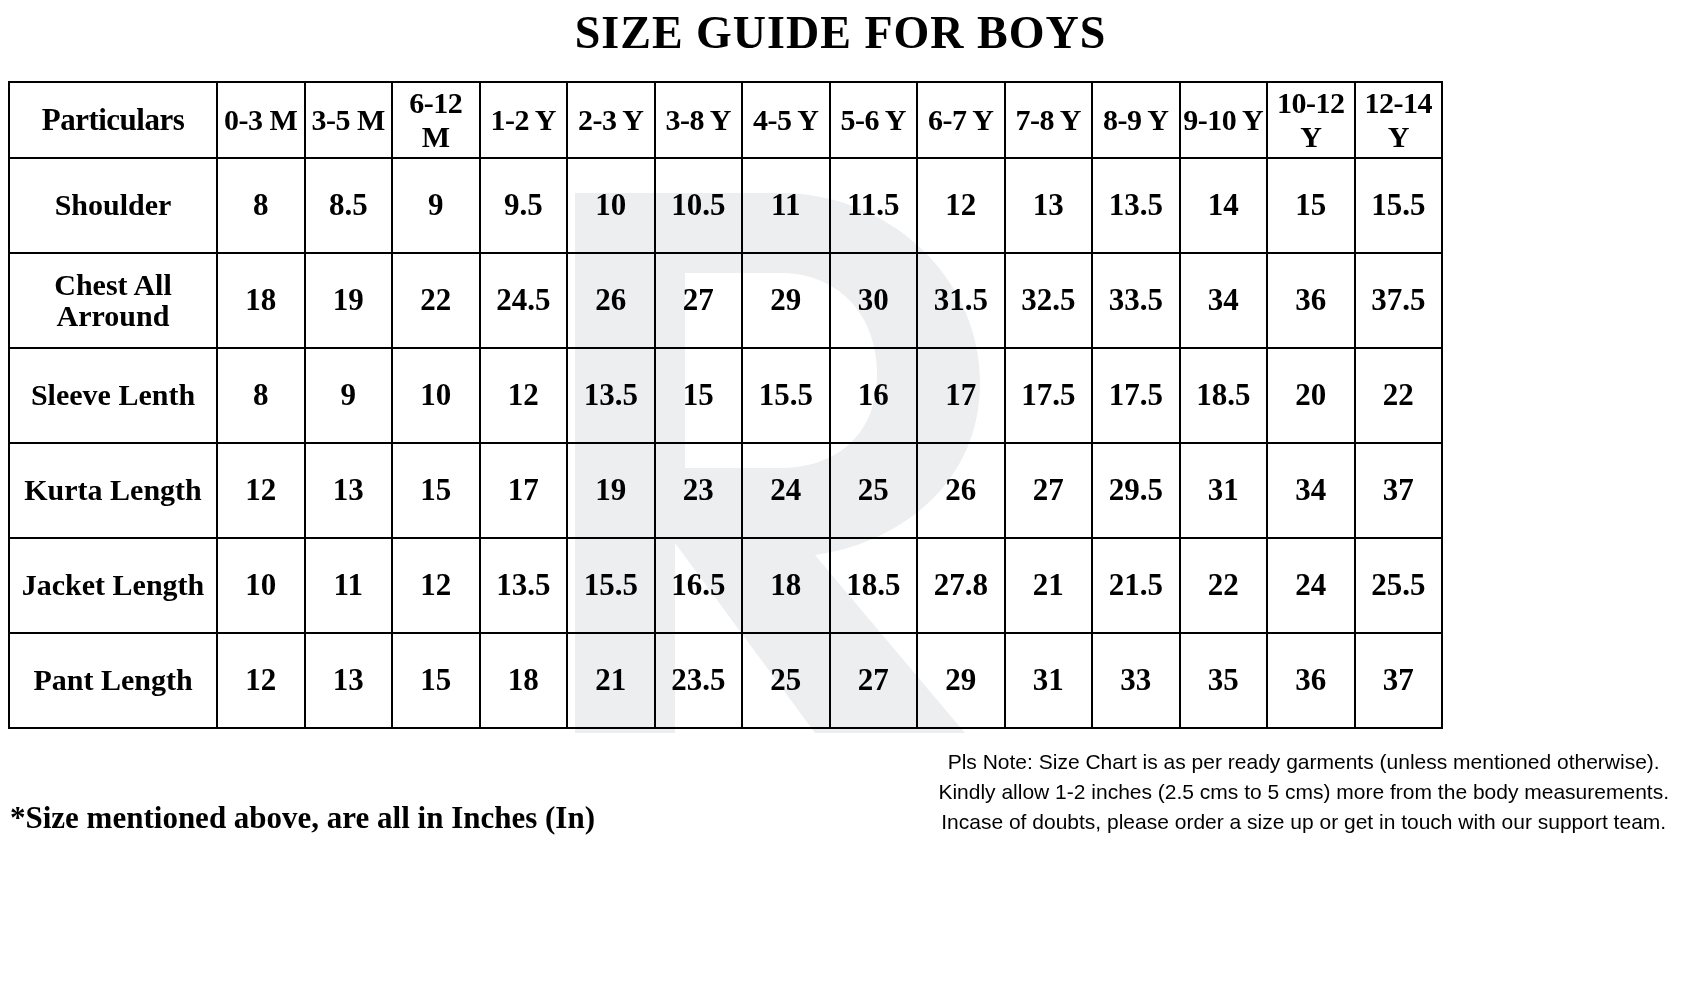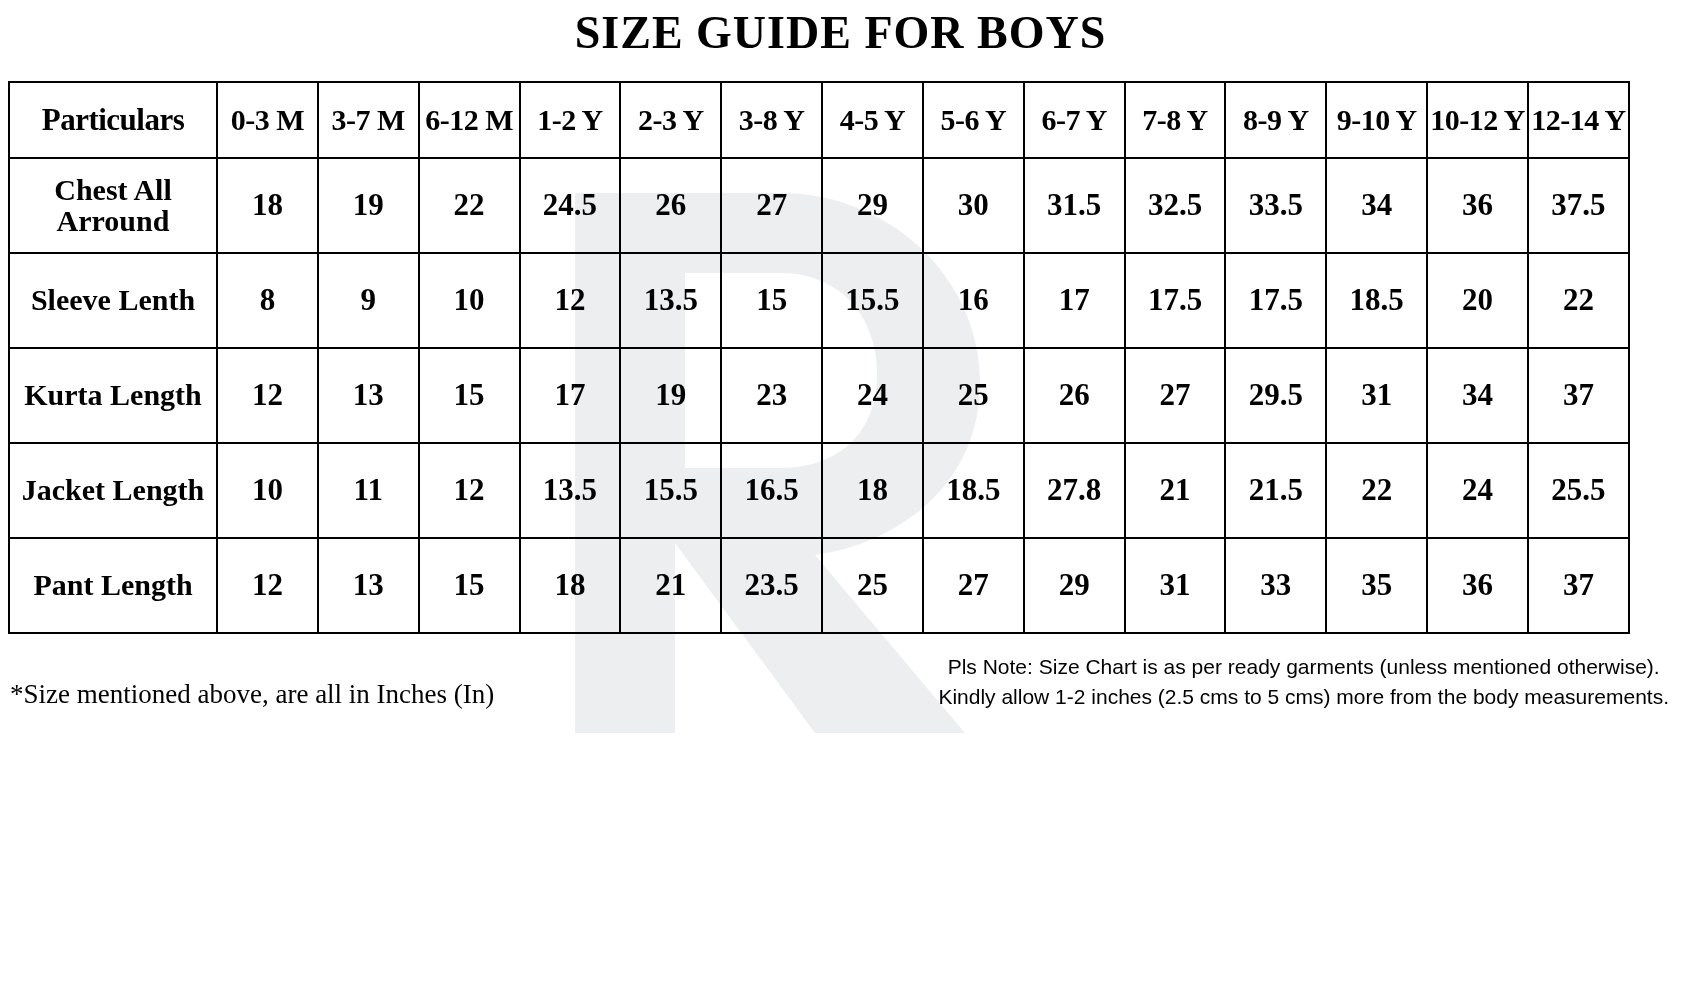--- a/index.html
+++ b/index.html
@@ -47,7 +47,7 @@
   }
   table.size-table {
     border-collapse: collapse;
-    width: 1622px;
+    width: 1435px;
     table-layout: fixed;
     background: transparent;
   }

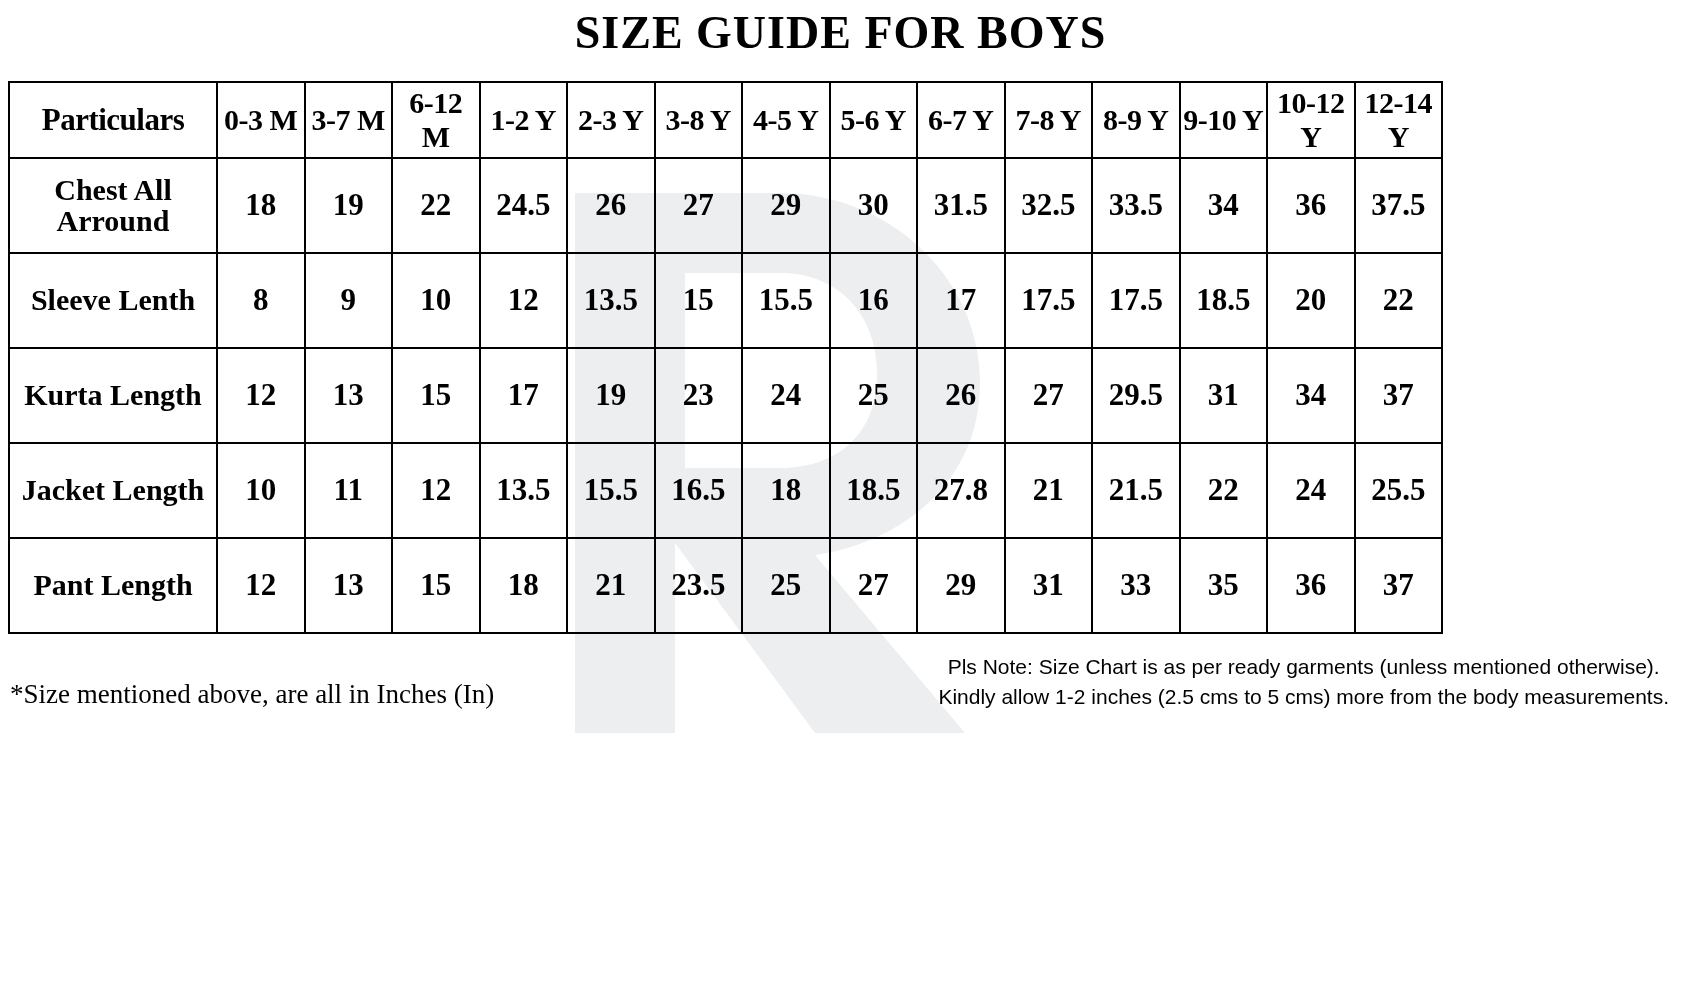--- a/index.html
+++ b/index.html
@@ -138,7 +138,7 @@
         <tr>
           <th class="particulars">Particulars</th>
           <th>0-3 M</th>
-          <th>3-7 M</th>
+          <th>3-5 M</th>
           <th>6-12 M</th>
           <th>1-2 Y</th>
           <th>2-3 Y</th>

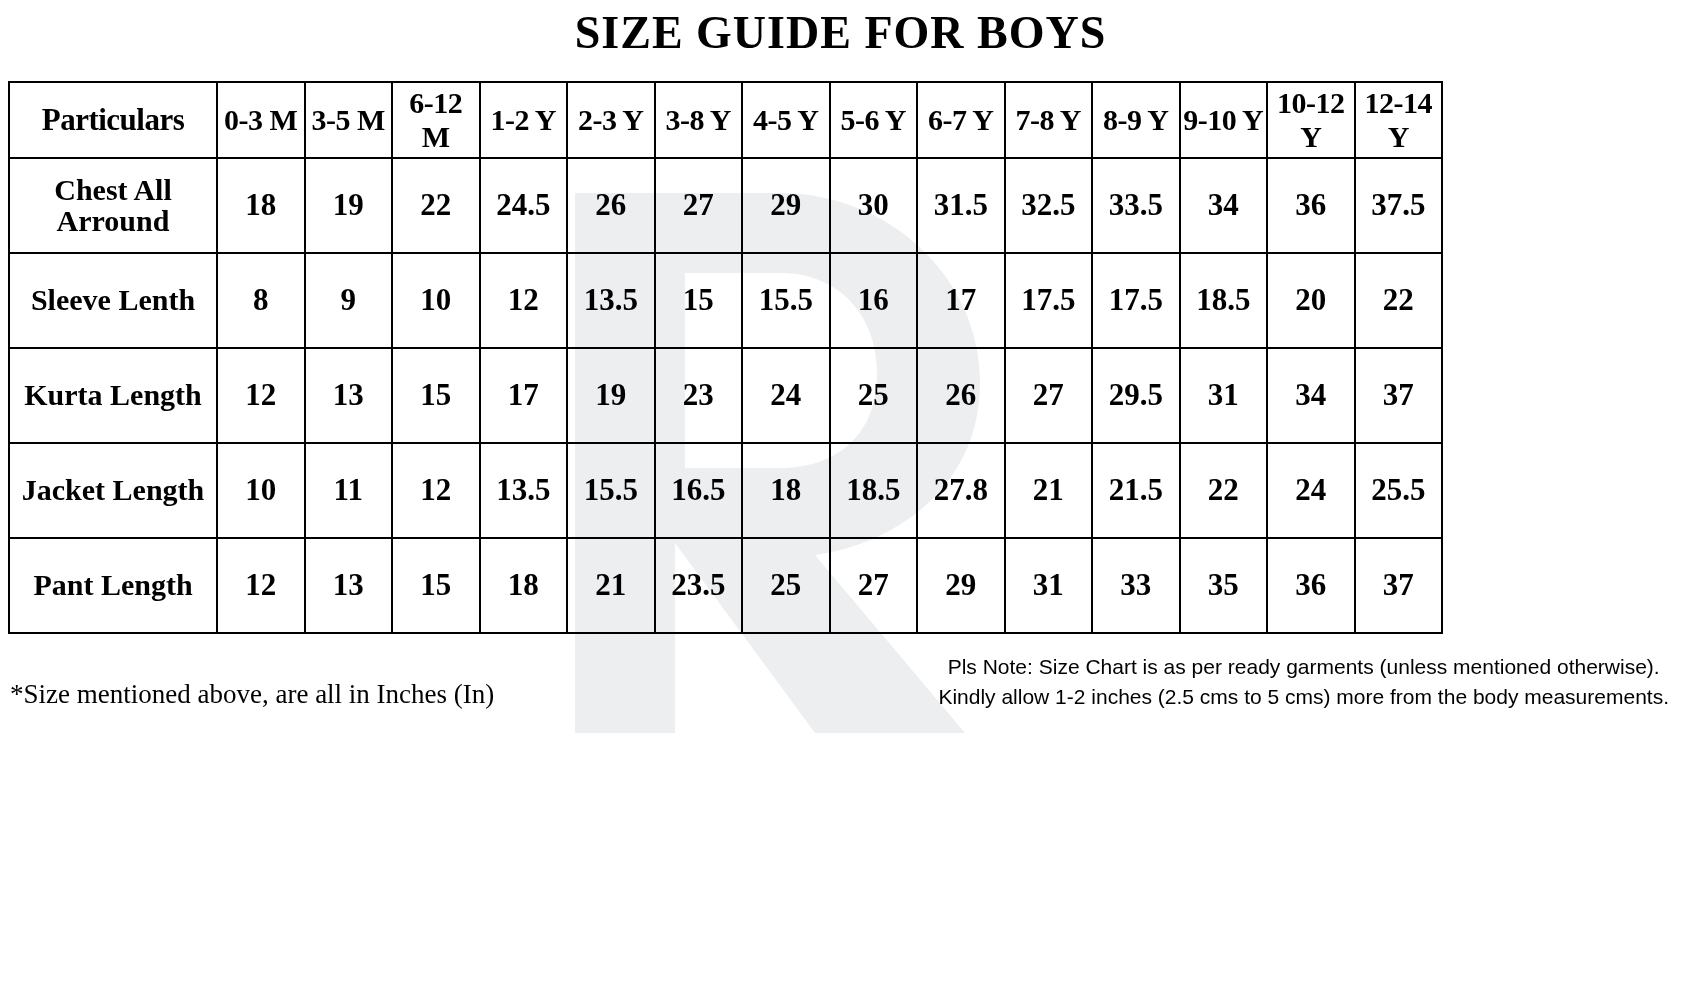--- a/index.html
+++ b/index.html
@@ -155,6 +155,23 @@
       </thead>
       <tbody>
         <tr>
+          <td class="rowlabel">Shoulder</td>
+          <td>8</td>
+          <td>8.5</td>
+          <td>9</td>
+          <td>9.5</td>
+          <td>10</td>
+          <td>10.5</td>
+          <td>11</td>
+          <td>11.5</td>
+          <td>12</td>
+          <td>13</td>
+          <td>13.5</td>
+          <td>14</td>
+          <td>15</td>
+          <td>15.5</td>
+        </tr>
+        <tr>
           <td class="rowlabel">Chest All Arround</td>
           <td>18</td>
           <td>19</td>

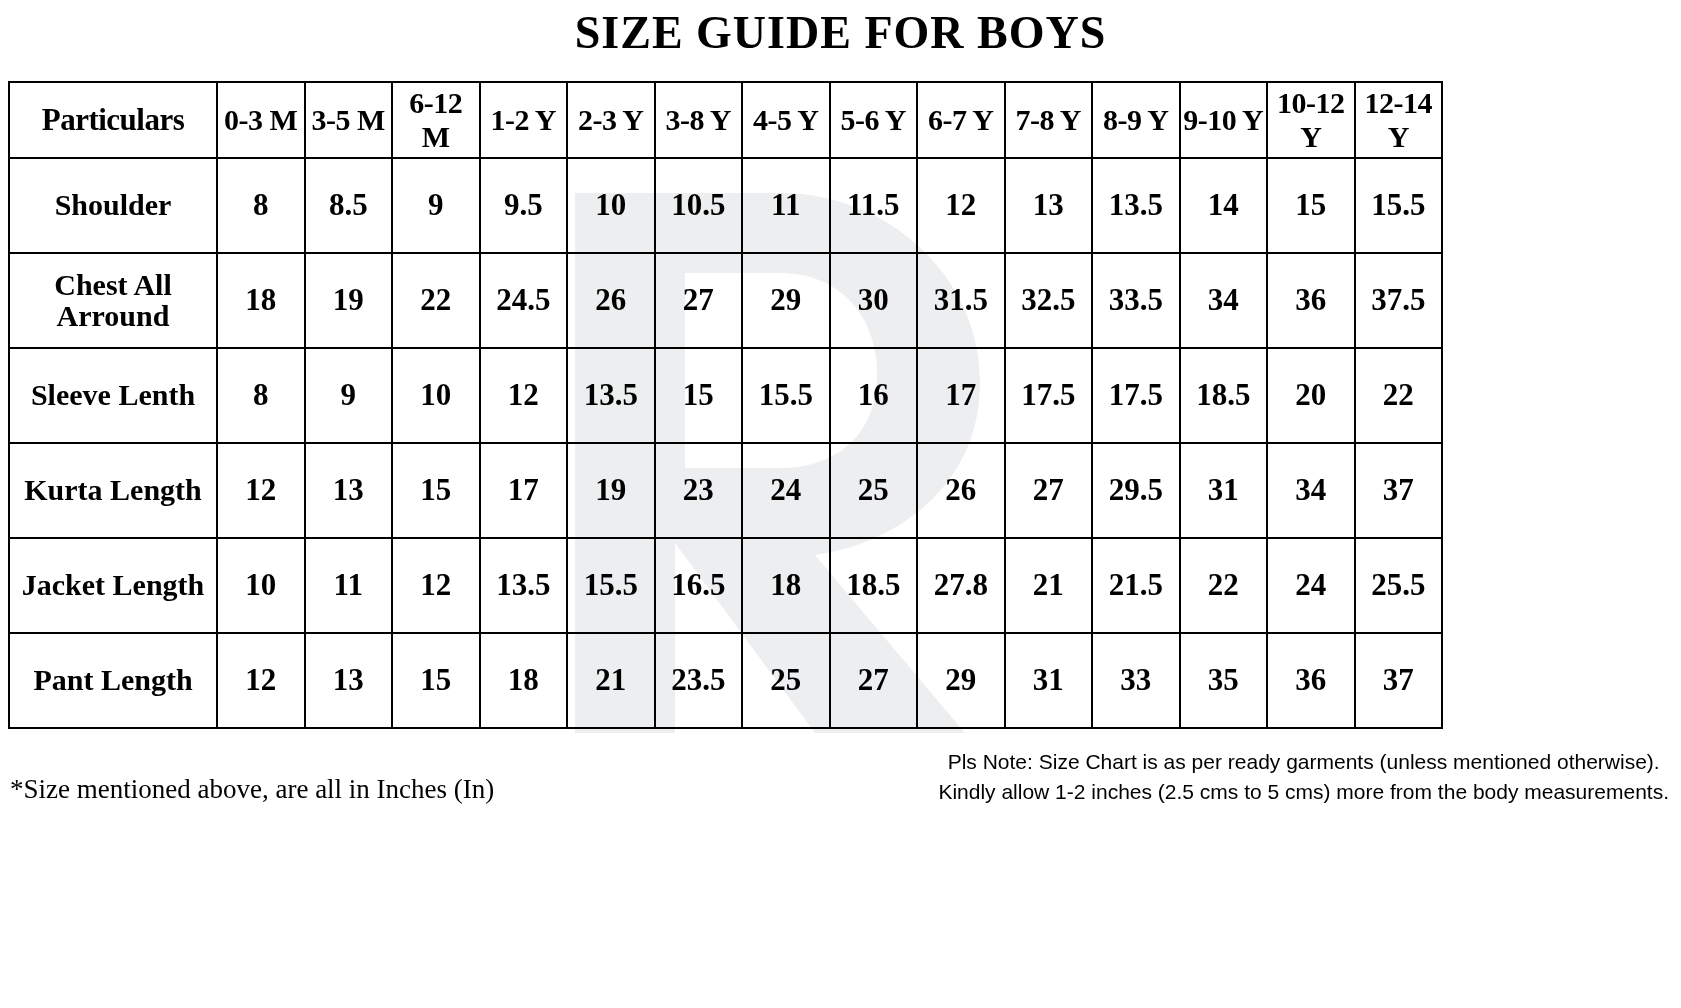--- a/index.html
+++ b/index.html
@@ -89,8 +89,8 @@
   }
   .footer-left {
     font-family: "Liberation Serif", serif;
-    font-weight: normal;
-    font-size: 27px;
+    font-weight: bold;
+    font-size: 31px;
     white-space: nowrap;
     padding-bottom: 2px;
     text-align: right;

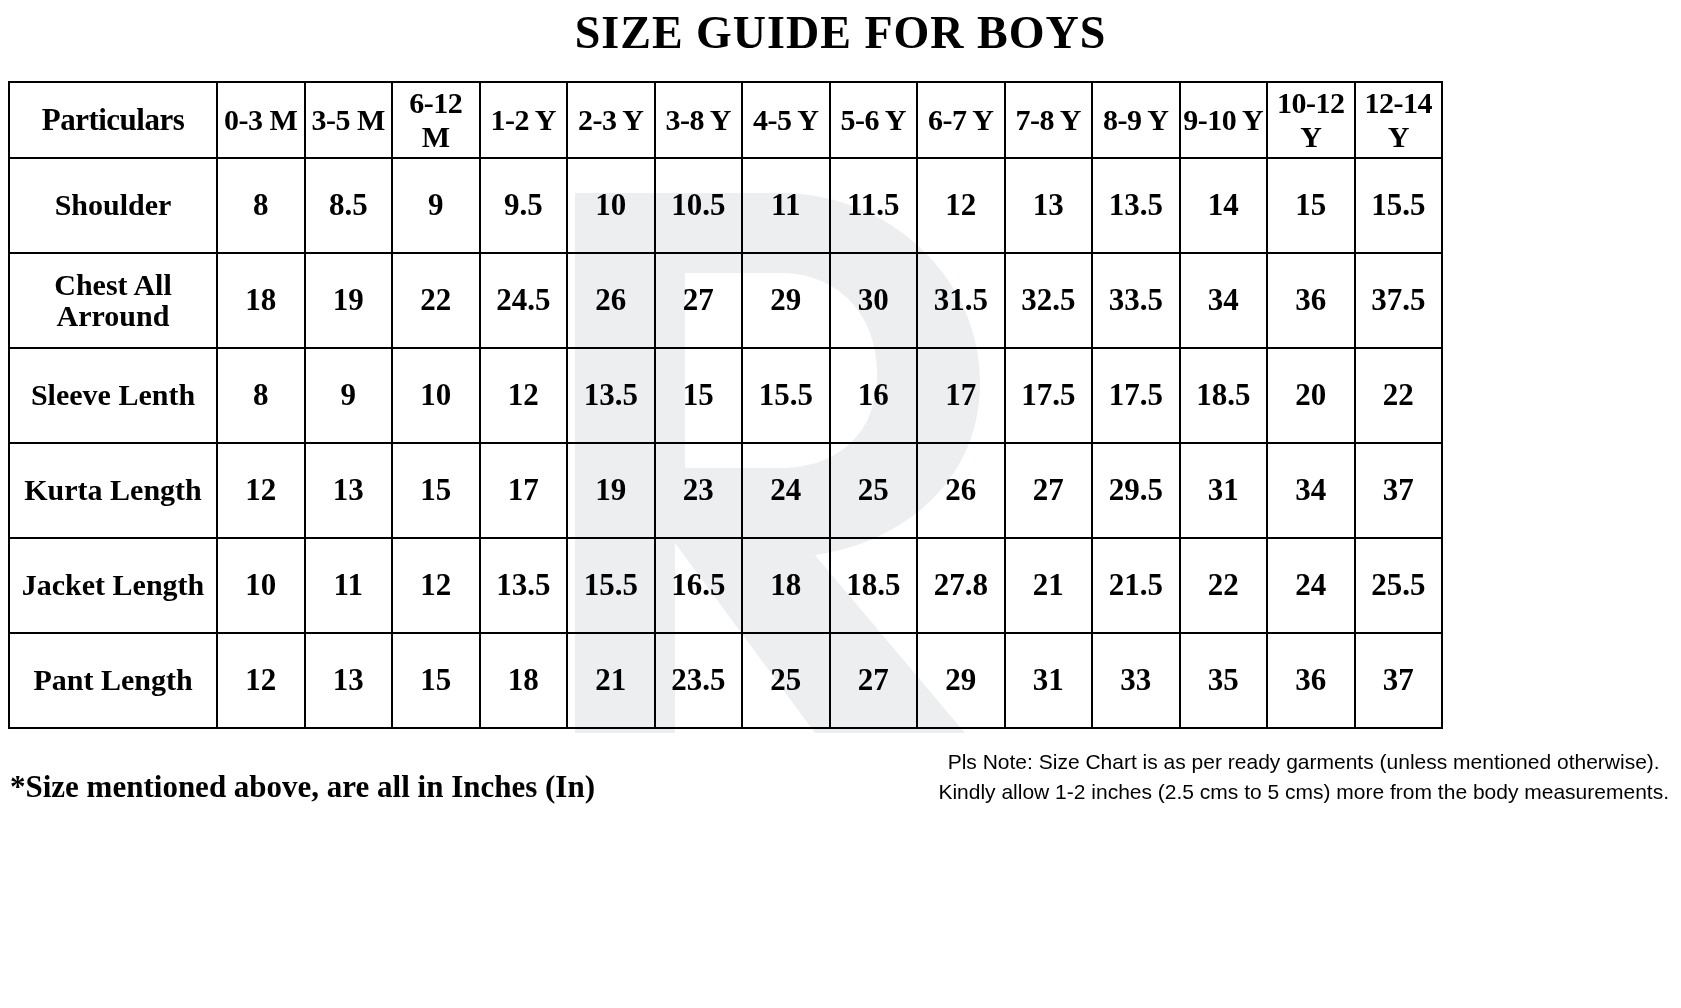--- a/index.html
+++ b/index.html
@@ -265,6 +265,7 @@
     <div class="footer-right">
       <div>Pls Note: Size Chart is as per ready garments (unless mentioned otherwise).</div>
       <div>Kindly allow 1-2 inches (2.5 cms to 5 cms) more from the body measurements.</div>
+      <div>Incase of doubts, please order a size up or get in touch with our support team.</div>
     </div>
   </div>
 

